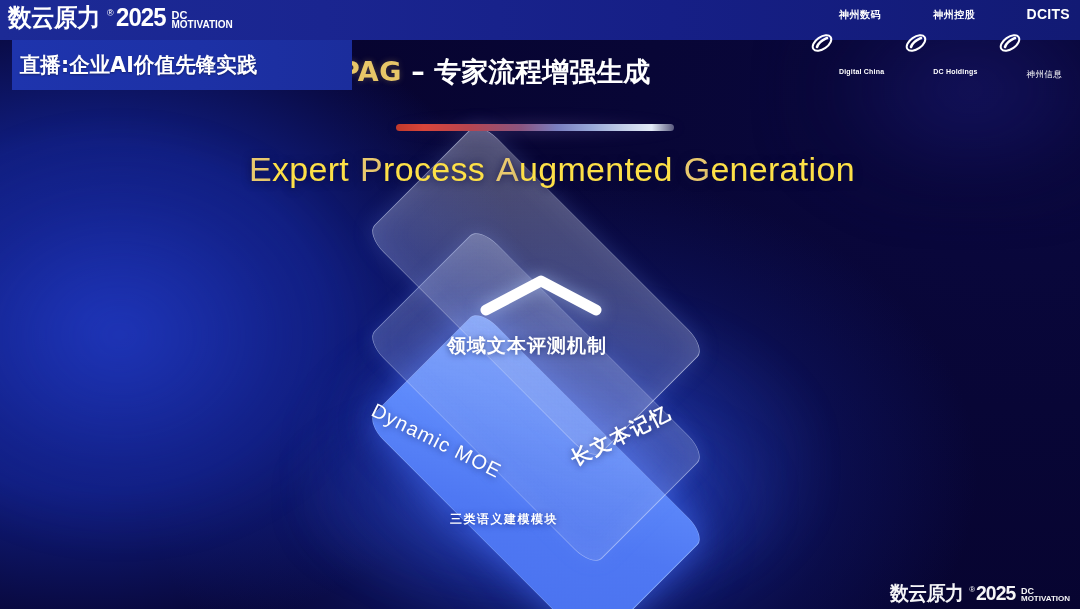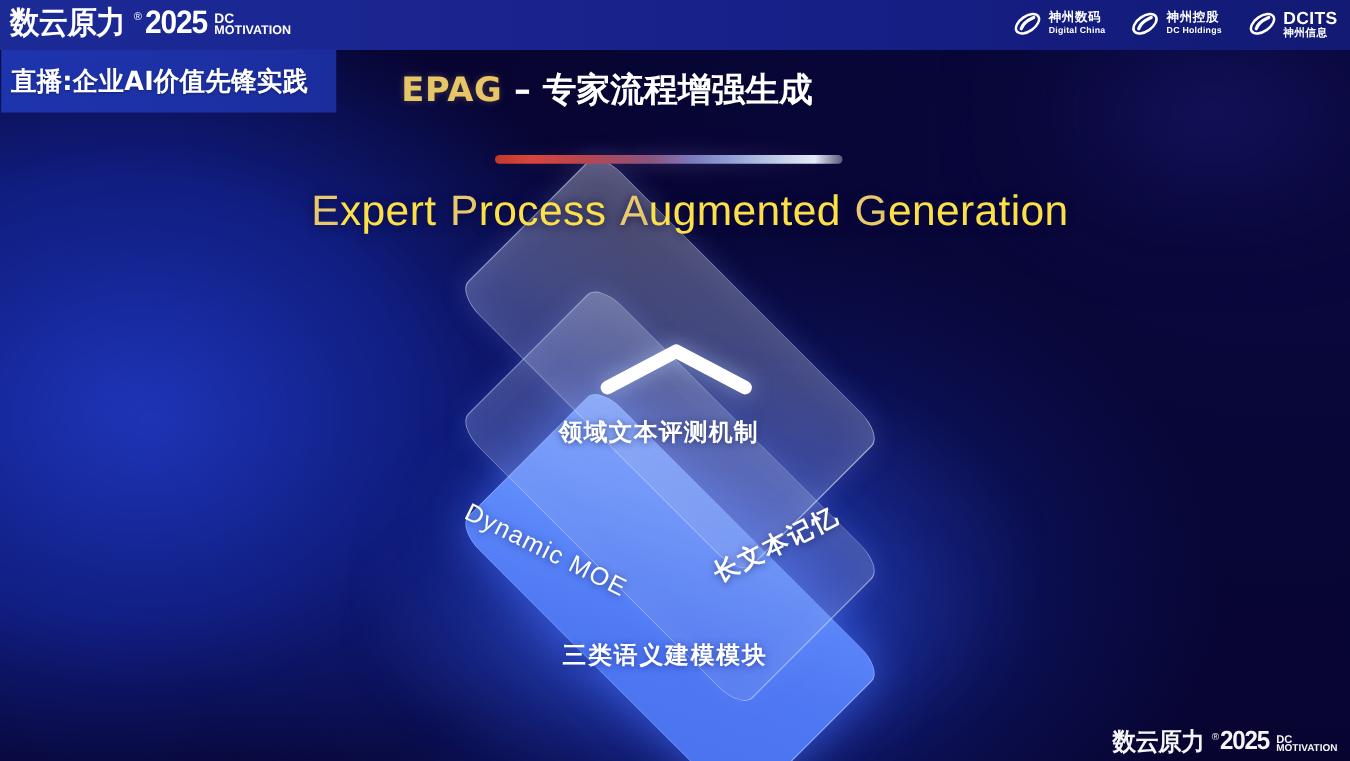--- a/index.html
+++ b/index.html
@@ -106,7 +106,7 @@
     width: 24px; height: 24px;
     flex: 0 0 auto;
   }
-  .ptext { display: flex; flex-direction: column; line-height: 1.05; }
+  .ptext { display: flex; flex-direction: column; line-height: 1.05; gap: 48px; }
   .ptext .cn { font-size: 10px; font-weight: 700; color: #ffffff; letter-spacing: 0.5px; }
   .ptext .en { font-size: 7px; font-weight: 700; color: #ffffff; letter-spacing: 0.2px; }
   .ptext .big { font-size: 14px; font-weight: 800; color: #ffffff; letter-spacing: 0.3px; }

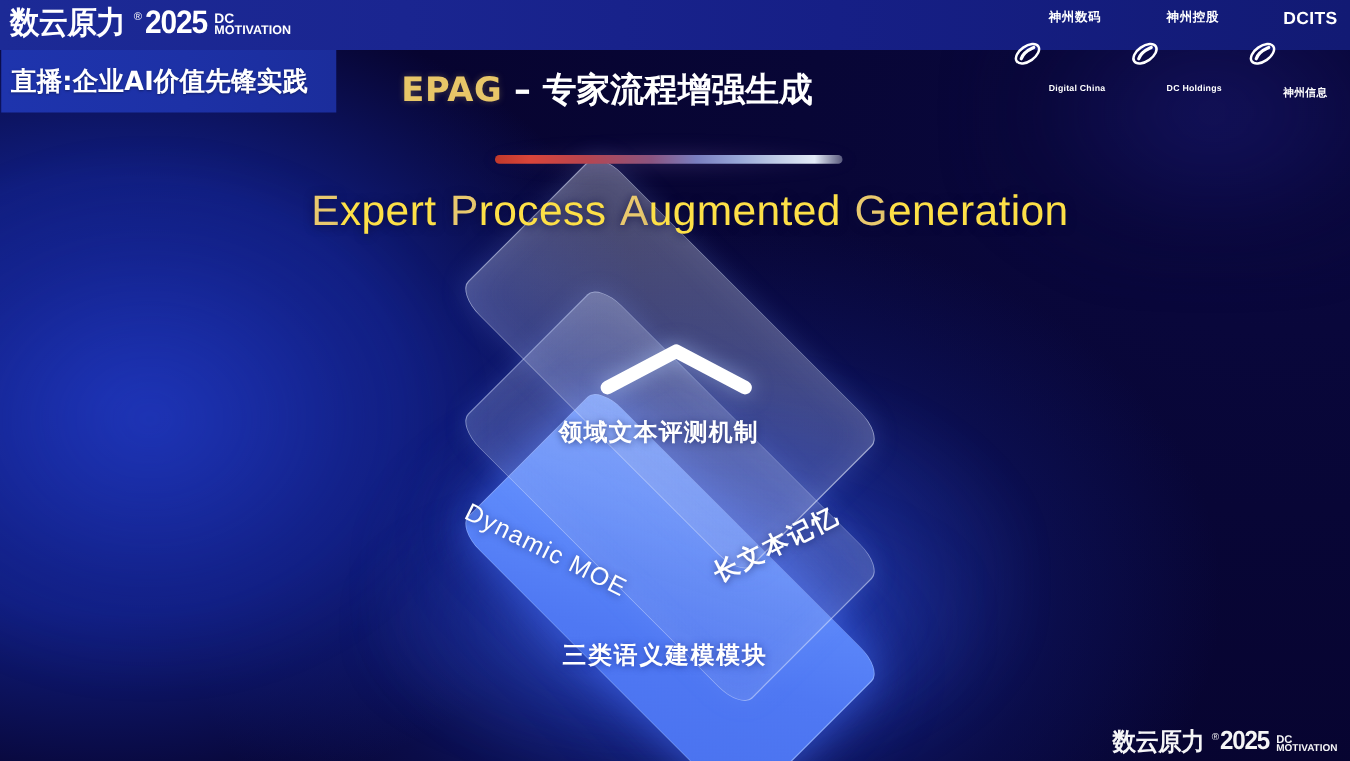--- a/index.html
+++ b/index.html
@@ -114,8 +114,8 @@
 
   
   .live-band {
-    position: absolute; left: 1px; top: 40px;
-    width: 268px; height: 50px;
+    position: absolute; left: 12px; top: 40px;
+    width: 340px; height: 50px;
     background: linear-gradient(90deg, #1e34ad 0%, #1d31a6 55%, #1b2d9c 100%);
     display: flex; align-items: center;
     z-index: 11;

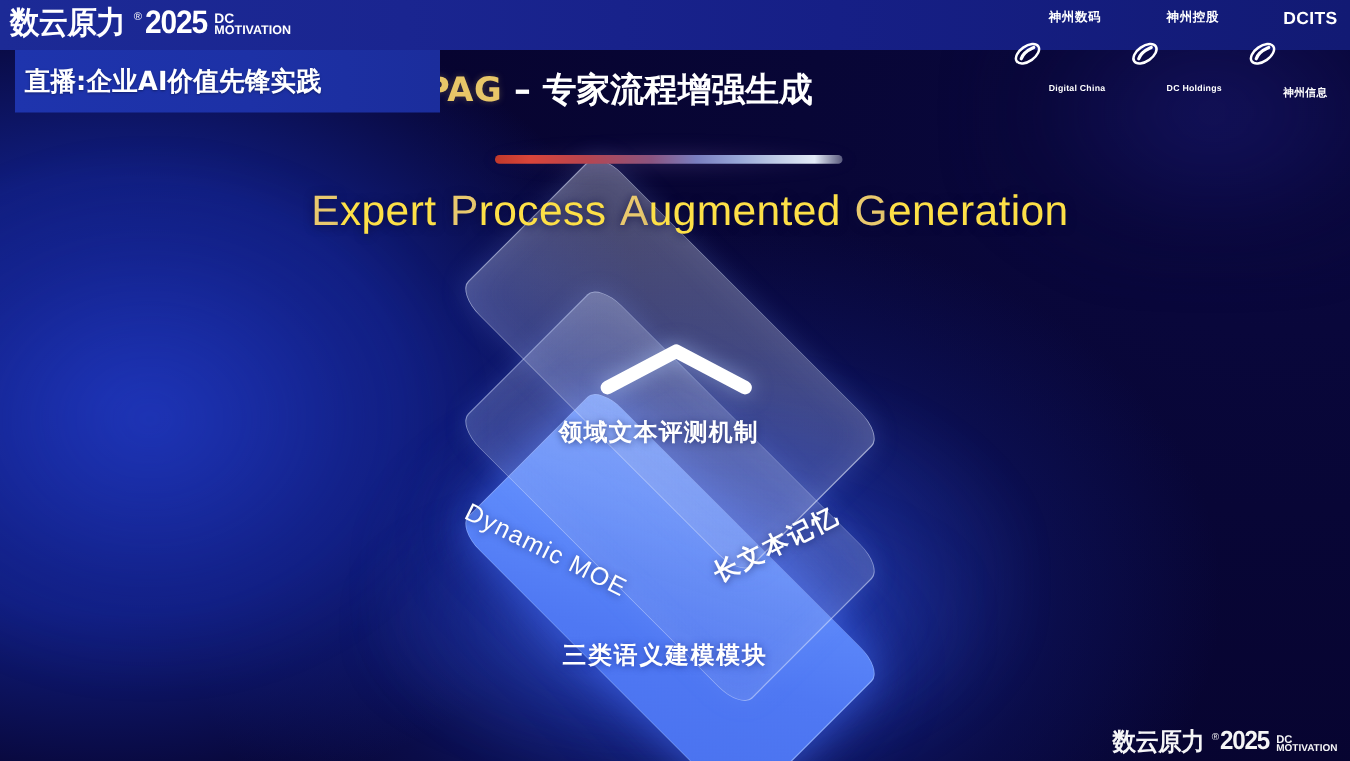--- a/index.html
+++ b/index.html
@@ -110,7 +110,7 @@
   .ptext .cn { font-size: 10px; font-weight: 700; color: #ffffff; letter-spacing: 0.5px; }
   .ptext .en { font-size: 7px; font-weight: 700; color: #ffffff; letter-spacing: 0.2px; }
   .ptext .big { font-size: 14px; font-weight: 800; color: #ffffff; letter-spacing: 0.3px; }
-  .ptext .sub { font-size: 8.5px; font-weight: 700; color: #ffffff; letter-spacing: 0.4px; }
+  .ptext .sub { font-size: 8.5px; font-weight: 400; color: #ffffff; letter-spacing: 0.4px; }
 
   
   .live-band {

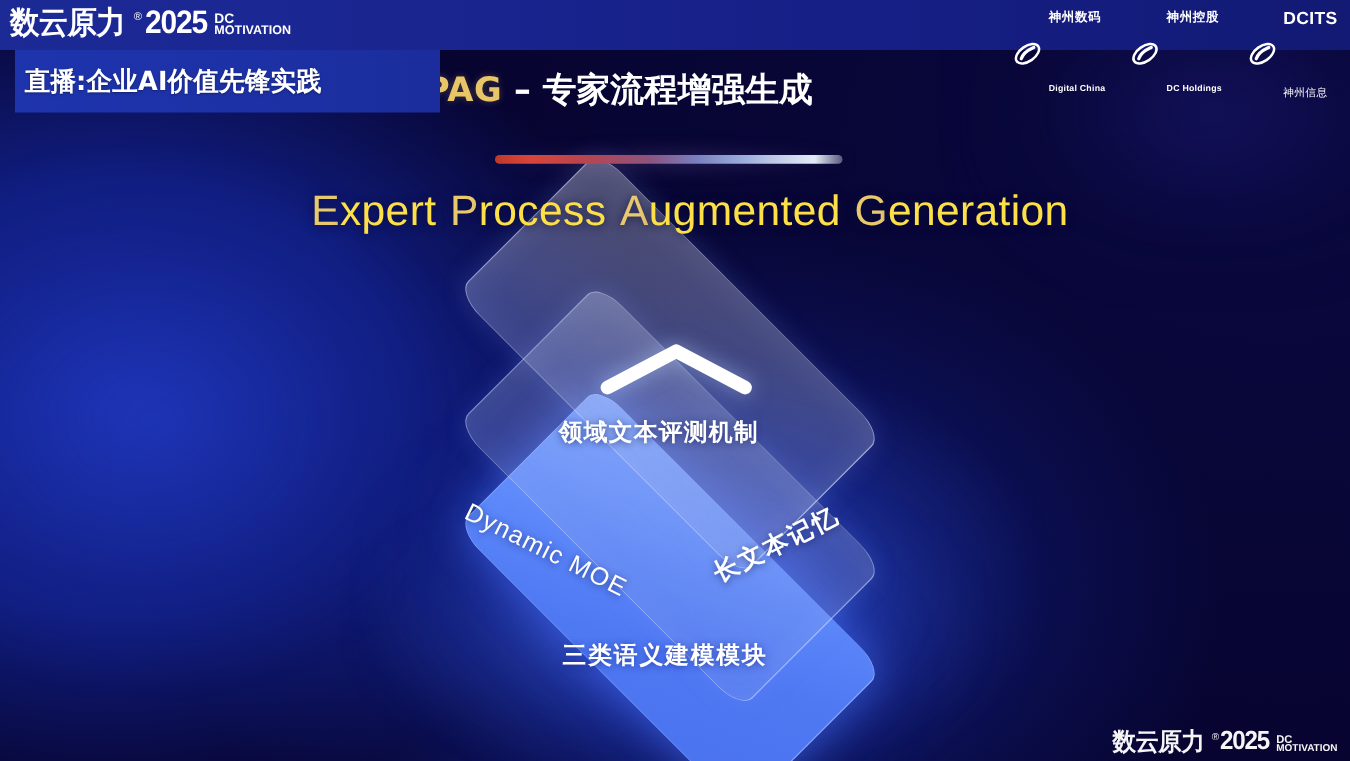--- a/index.html
+++ b/index.html
@@ -263,7 +263,7 @@
   }
   .lbl-bot {
     left: 450px; top: 511px;
-    font-size: 19px;
+    font-size: 12px;
     letter-spacing: 1.5px;
     text-shadow: 0 1px 6px rgba(20,40,140,0.7);
   }

